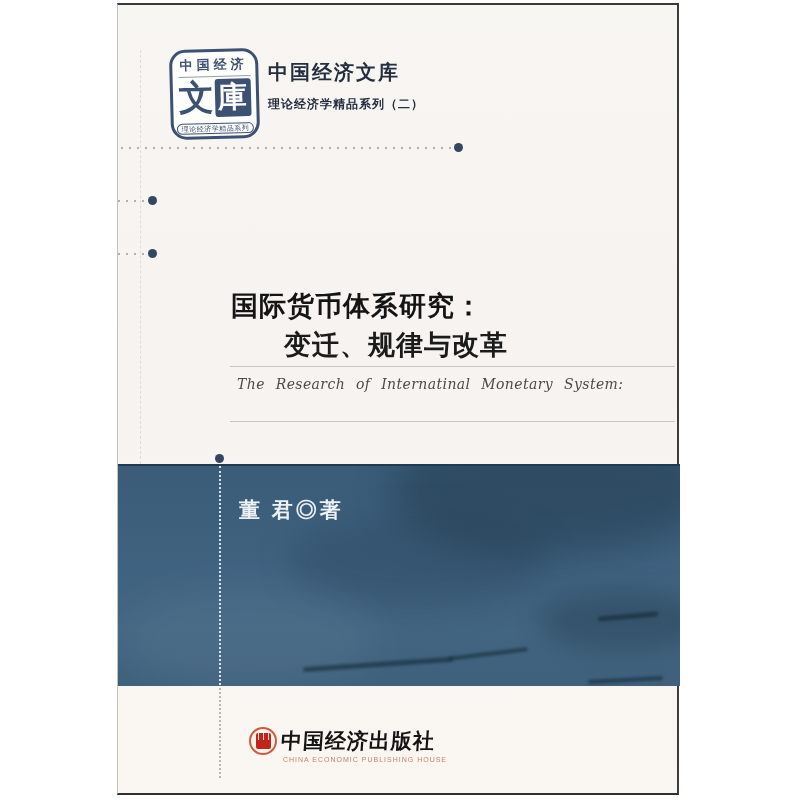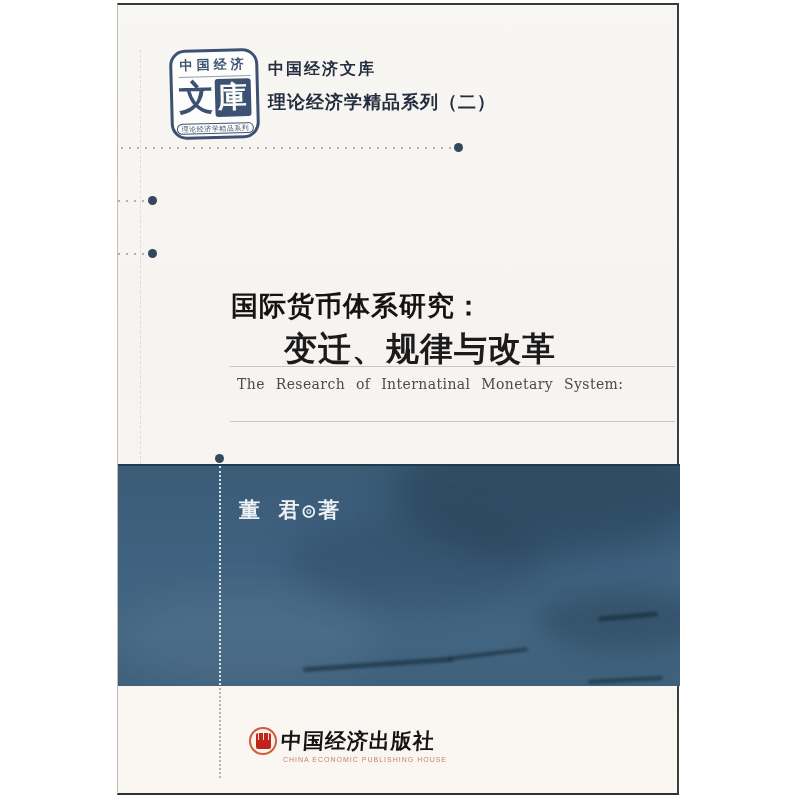--- a/index.html
+++ b/index.html
@@ -38,7 +38,7 @@
 
   
   .series { position:absolute; left:150px; top:54px; color:#242e3e; }
-  .series-1 { font-size:16px; font-weight:bold; letter-spacing:2px;
+  .series-1 { font-size:20px; font-weight:bold; letter-spacing:2px;
               font-family:"Liberation Serif", serif; }
   .series-2 { font-size:18px; font-weight:bold; letter-spacing:1px; margin-top:10px;
               font-family:"Liberation Serif", serif; }

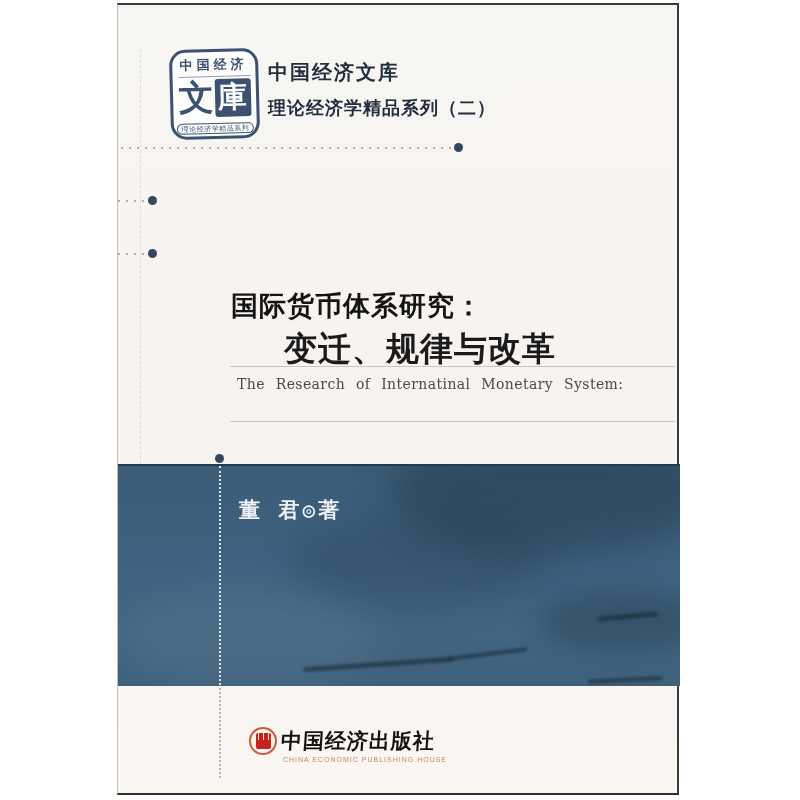--- a/index.html
+++ b/index.html
@@ -40,7 +40,7 @@
   .series { position:absolute; left:150px; top:54px; color:#242e3e; }
   .series-1 { font-size:20px; font-weight:bold; letter-spacing:2px;
               font-family:"Liberation Serif", serif; }
-  .series-2 { font-size:18px; font-weight:bold; letter-spacing:1px; margin-top:10px;
+  .series-2 { font-size:12px; font-weight:bold; letter-spacing:1px; margin-top:10px;
               font-family:"Liberation Serif", serif; }
 
   

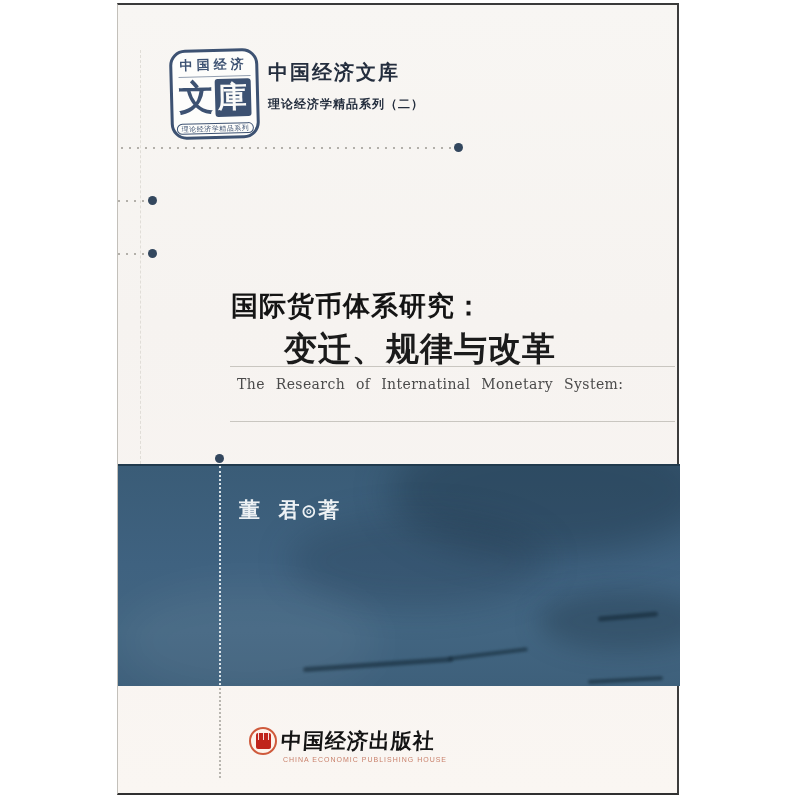--- a/index.html
+++ b/index.html
@@ -55,7 +55,7 @@
   
   .title-cn1 { position:absolute; left:113px; top:283px; font-size:27px; font-weight:900;
                color:#141414; letter-spacing:1px; font-family:"Liberation Serif", serif; }
-  .title-cn2 { position:absolute; left:166px; top:322px; font-size:33px; font-weight:700;
+  .title-cn2 { position:absolute; left:166px; top:322px; font-size:27px; font-weight:700;
                color:#1b1b1b; letter-spacing:1px; font-family:"Liberation Serif", serif; }
   .hr-line { position:absolute; left:112px; right:2px; height:1px; background:#c9c6c0; }
   .hr-a { top:361px; } .hr-b { top:416px; }

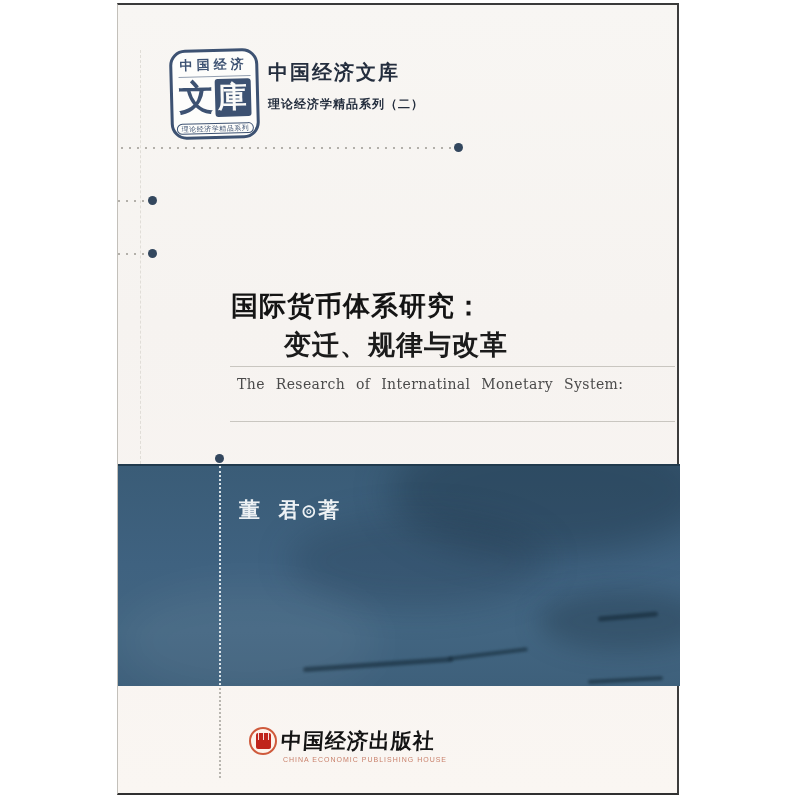--- a/index.html
+++ b/index.html
@@ -60,7 +60,7 @@
   .hr-line { position:absolute; left:112px; right:2px; height:1px; background:#c9c6c0; }
   .hr-a { top:361px; } .hr-b { top:416px; }
   .title-en { position:absolute; left:119px; top:369px; color:#4b4b4b;
-              font-family:"DejaVu Serif", serif; font-size:14px; line-height:21px; }
+              font-family:"DejaVu Serif", serif; font-size:14px; line-height:21px;font-style:italic; }
   .title-en .en1 { word-spacing:6px; letter-spacing:0.4px; white-space:nowrap; }
   .title-en .en2 { word-spacing:4px; letter-spacing:1px;   white-space:nowrap; }
 

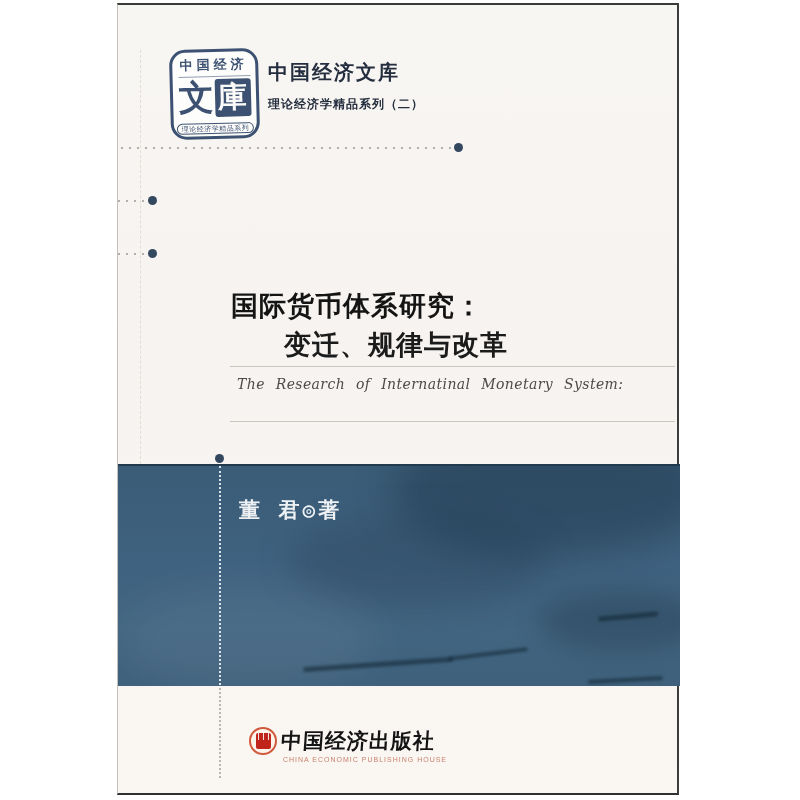--- a/index.html
+++ b/index.html
@@ -80,7 +80,7 @@
   .st4 { left:480px; top:148px; width:60px;  height:5px; transform:rotate(-5deg); }
 
   .author { position:absolute; left:121px; top:30px; font-size:21px; color:#edf1f4;
-            letter-spacing:3px; font-family:Liberation Mono, monospace; font-weight:bold; }
+            letter-spacing:3px; font-family:Liberation Sans, sans-serif; font-weight:bold; }
 
   
   .predot { position:absolute; left:97px; top:449px; width:9px; height:9px;

